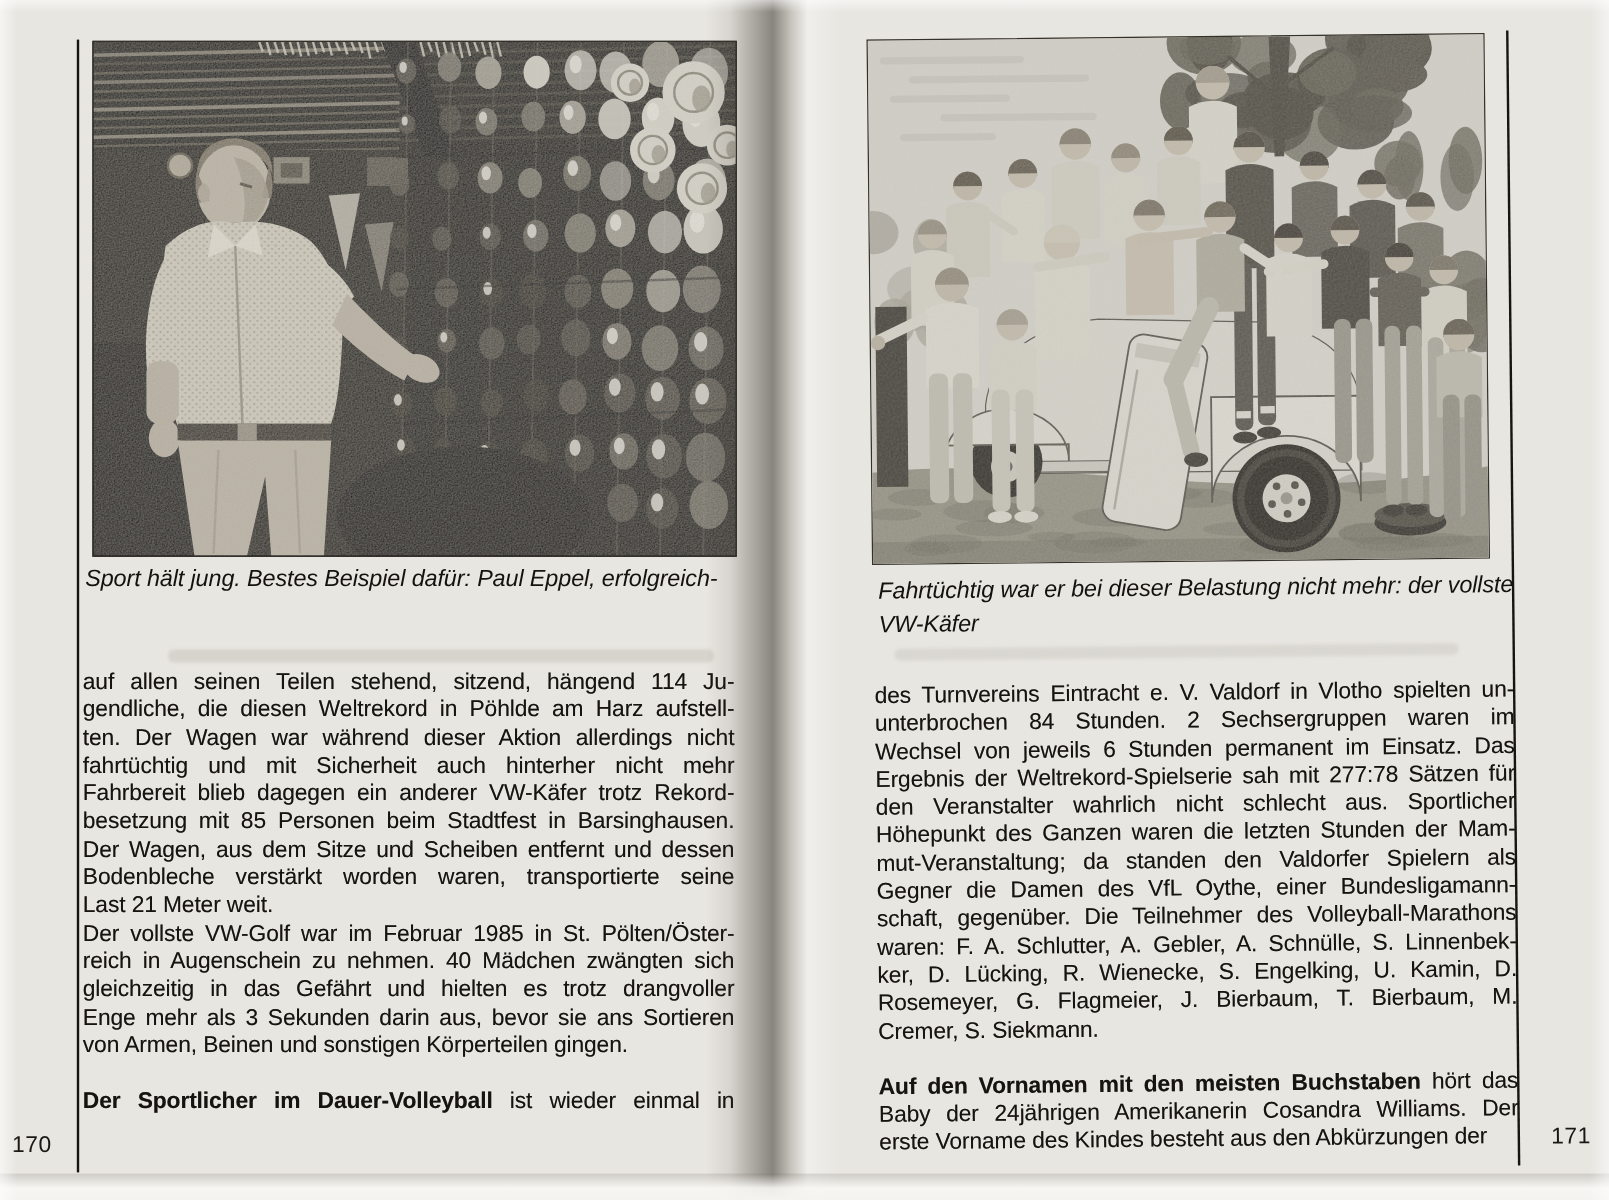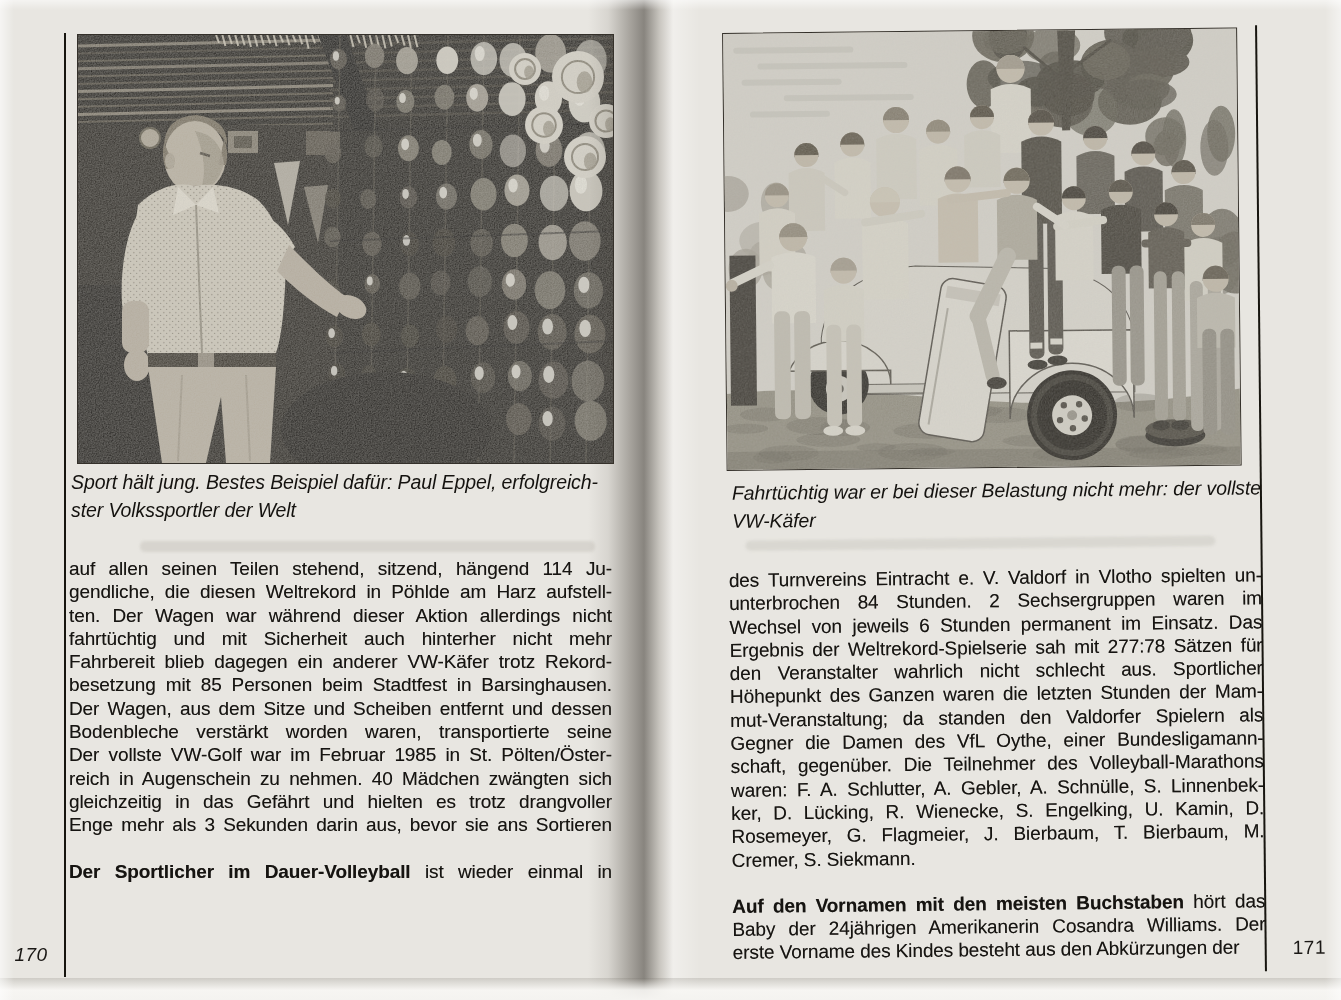--- a/index.html
+++ b/index.html
@@ -302,7 +302,6 @@
 
     <div class="caption left-caption">
         <div class="tline">Sport hält jung. Bestes Beispiel dafür: Paul Eppel, erfolgreich-</div>
-        <div class="tline last">ster Volkssportler der Welt</div>
       </div>
 
     <div class="smudge" style="left:140px;top:541px;width:455px;height:11px;background:rgba(110,104,92,.14);"></div>

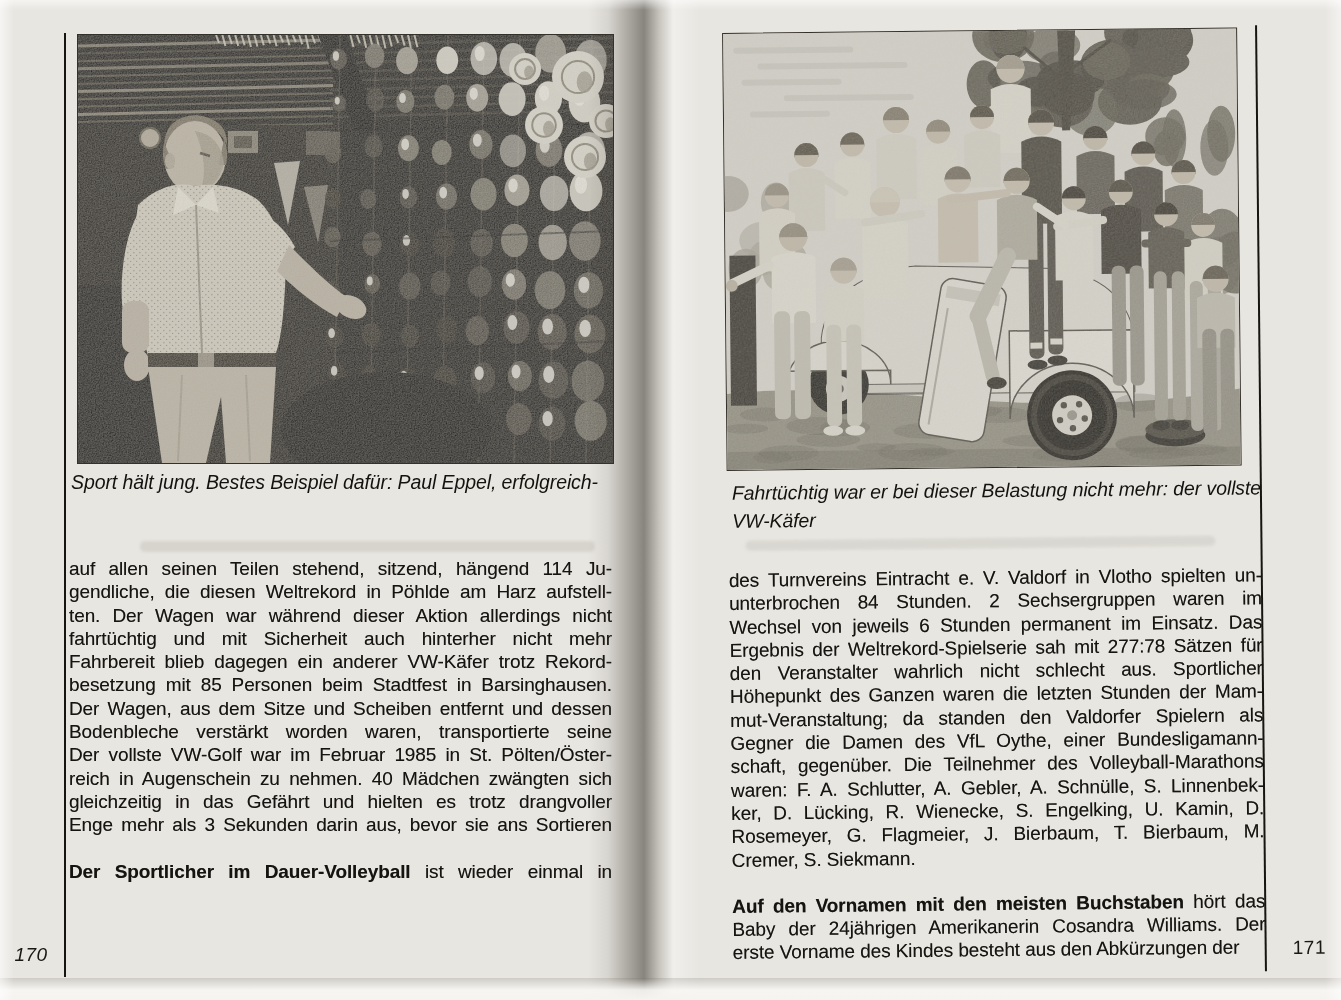--- a/index.html
+++ b/index.html
@@ -318,6 +318,7 @@
           <div class="tline">besetzung mit 85 Personen beim Stadtfest in Barsinghausen.</div>
           <div class="tline">Der Wagen, aus dem Sitze und Scheiben entfernt und dessen</div>
           <div class="tline">Bodenbleche verstärkt worden waren, transportierte seine</div>
+          <div class="tline last">Last 21 Meter weit.</div>
         </div>
         <div class="para">
           <div class="tline">Der vollste VW-Golf war im Februar 1985 in St. Pölten/Öster-</div>

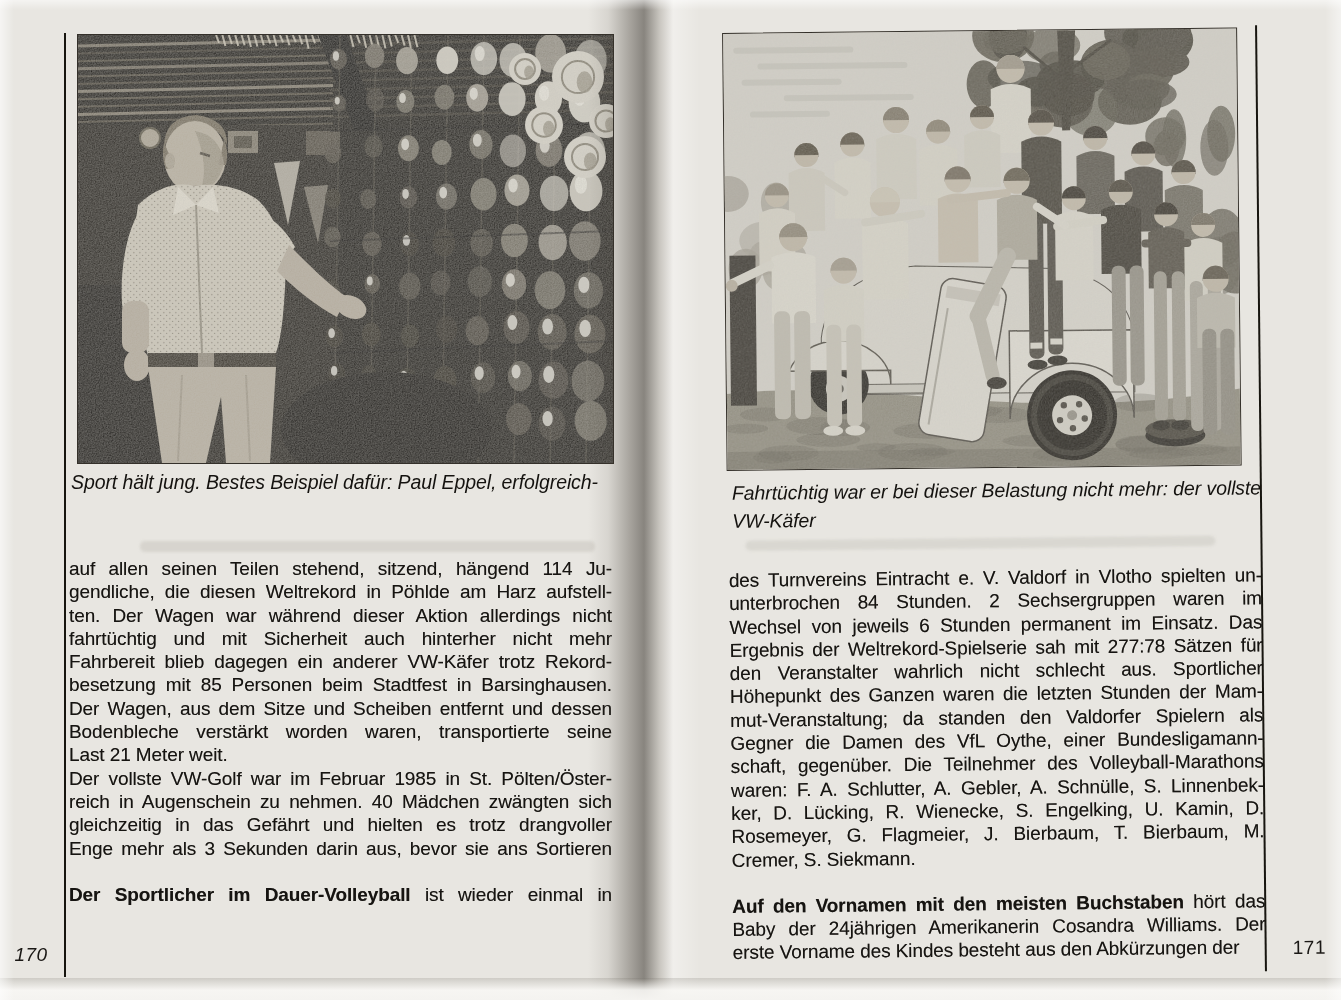--- a/index.html
+++ b/index.html
@@ -325,6 +325,7 @@
           <div class="tline">reich in Augenschein zu nehmen. 40 Mädchen zwängten sich</div>
           <div class="tline">gleichzeitig in das Gefährt und hielten es trotz drangvoller</div>
           <div class="tline">Enge mehr als 3 Sekunden darin aus, bevor sie ans Sortieren</div>
+          <div class="tline last">von Armen, Beinen und sonstigen Körperteilen gingen.</div>
         </div>
         <div class="para lead">
           <div class="tline"><b>Der Sportlicher im Dauer-Volleyball</b> ist wieder einmal in</div>

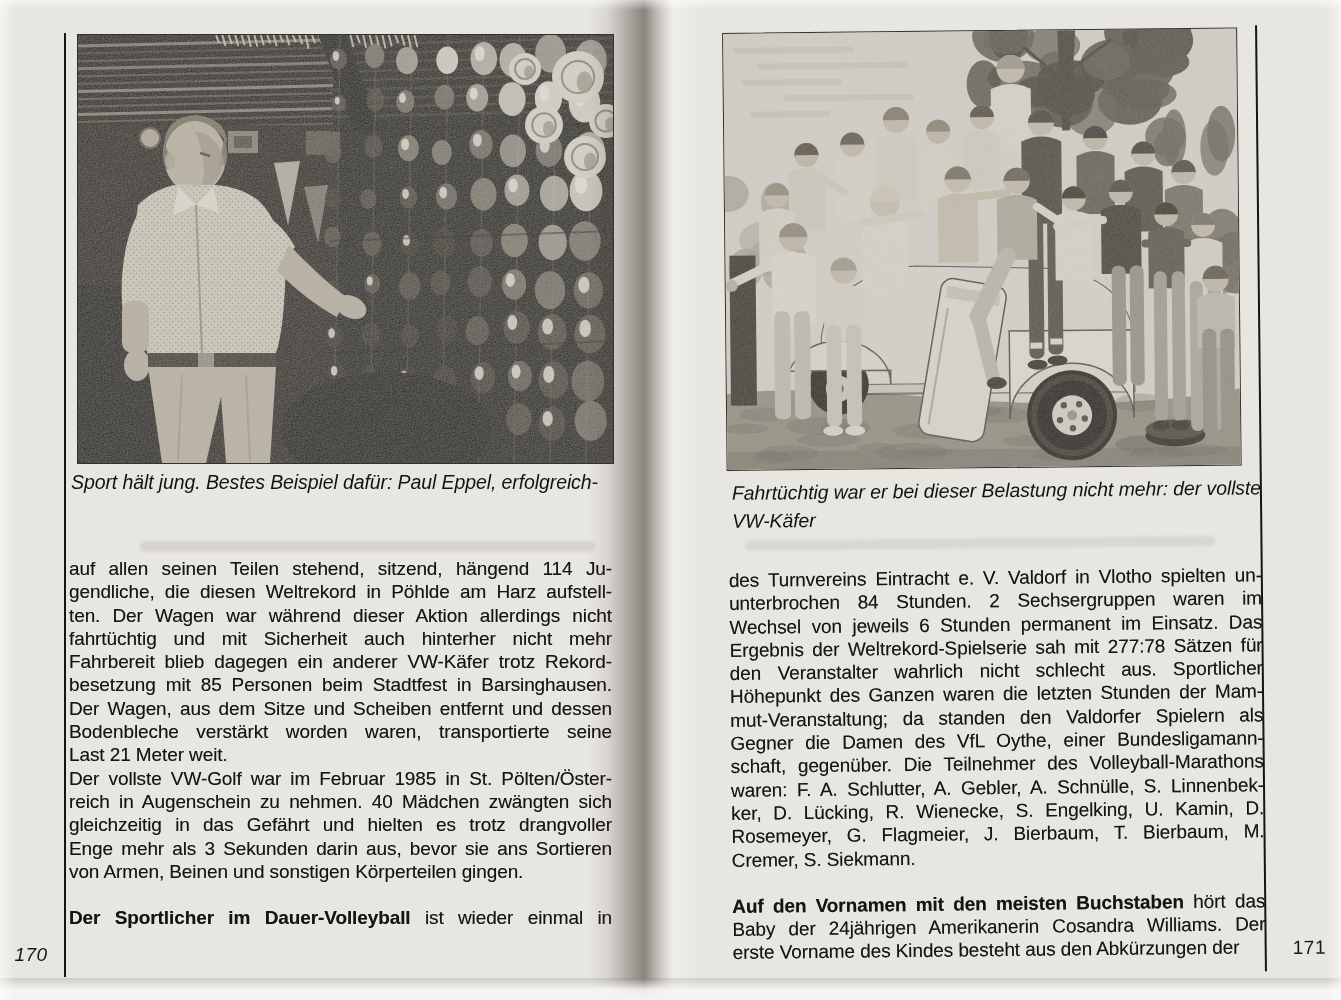--- a/index.html
+++ b/index.html
@@ -33,7 +33,7 @@
   .rule.left-rule{left:64px;top:33px;height:944px;}
   .rule.right-rule{left:585px;top:28px;height:946px;}
   .pagenum{position:absolute;font-size:19px;color:#1a1815;letter-spacing:.5px;}
-  .pagenum.left-num{left:10px;top:944px;width:42px;text-align:center;font-style:italic;}
+  .pagenum.left-num{left:10px;top:944px;width:42px;text-align:left;}
   .pagenum.right-num{left:613px;top:940px;width:50px;text-align:left;}
   .photo{position:absolute;margin:0;border:1px solid #34302a;background:#111;line-height:0;}
   .photo.left-photo{left:77px;top:34px;width:535px;height:428px;}

